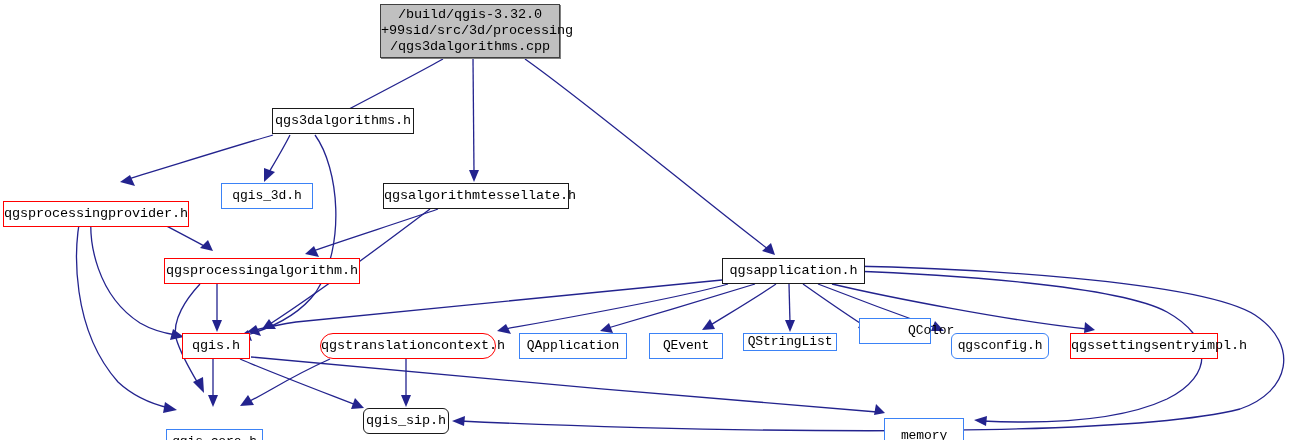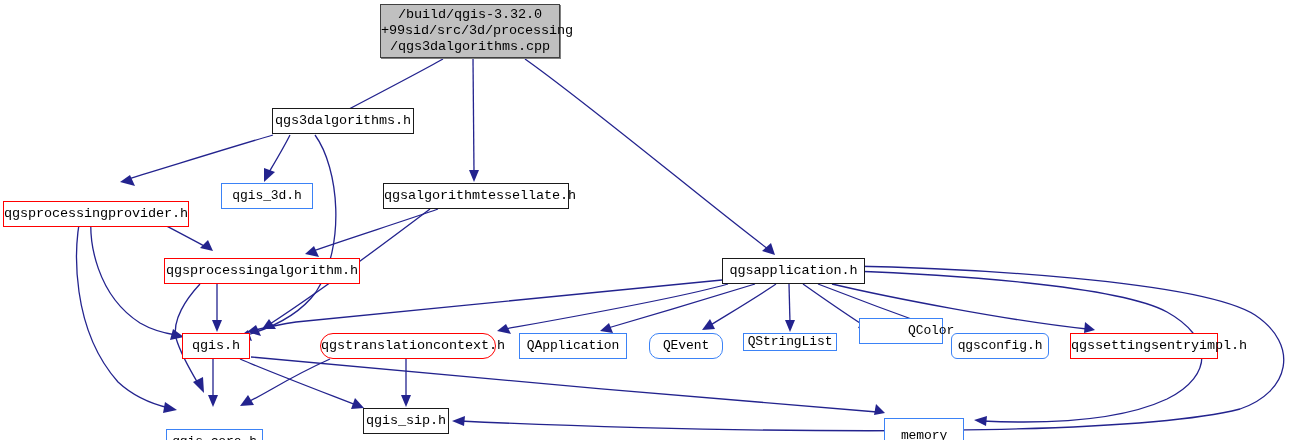--- a/index.html
+++ b/index.html
@@ -117,7 +117,7 @@
       <div class="node n-gray" style="left: 519px; top: 333px; width: 108px; height: 26px;"><span class="lbl">QApplication</span></div>
       <div class="node n-gray" style="left: 649px; top: 333px; width: 74px; height: 26px; border-radius: 10px;"><span class="lbl">QEvent</span></div>
       <div class="node n-gray" style="left: 743px; top: 333px; width: 94px; height: 18px;"><span class="lbl">QStringList</span></div>
-      <div class="node n-gray" style="left: 859px; top: 318px; width: 84px; height: 26px; padding-left: 48px;"><span class="lbl">QColor</span></div>
+      <div class="node n-gray" style="left: 859px; top: 318px; width: 72px; height: 26px; padding-left: 48px;"><span class="lbl">QColor</span></div>
       <div class="node n-gray" style="left: 951px; top: 333px; width: 98px; height: 26px; border-radius: 6px;"><span class="lbl">qgsconfig.h</span></div>
       <div class="node n-red" style="left: 1070px; top: 333px; width: 148px; height: 26px;"><span class="lbl">qgssettingsentryimpl.h</span></div>
       <div class="node n-gray" style="left: 166px; top: 408px; width: 97px; height: 26px; margin-top: 21px;"><span class="lbl">qgis_core.h</span></div>

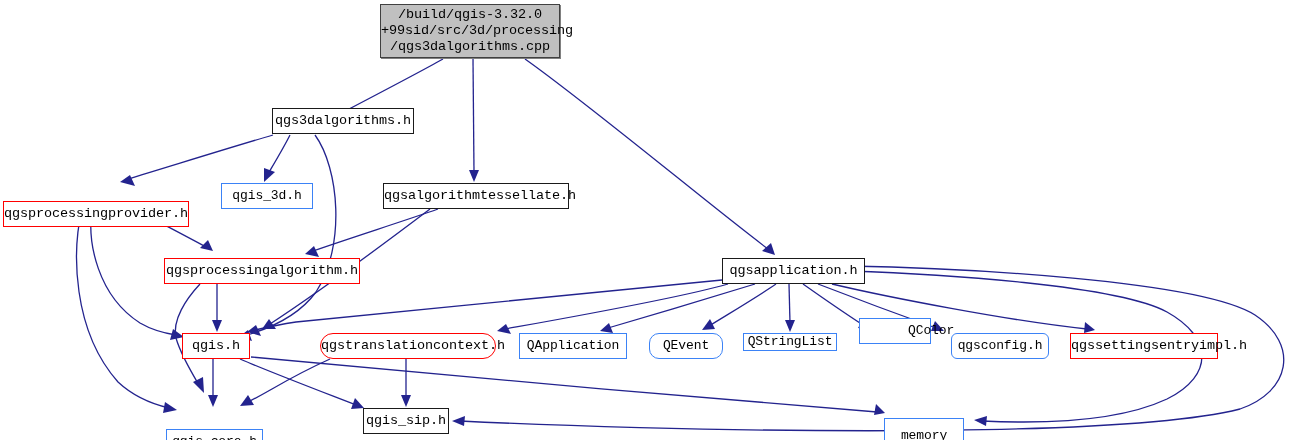--- a/index.html
+++ b/index.html
@@ -115,7 +115,7 @@
       <div class="node n-red" style="left: 182px; top: 333px; width: 68px; height: 26px;"><span class="lbl">qgis.h</span></div>
       <div class="node n-red" style="left: 320px; top: 333px; width: 176px; height: 26px; border-radius: 13px;"><span class="lbl">qgstranslationcontext.h</span></div>
       <div class="node n-gray" style="left: 519px; top: 333px; width: 108px; height: 26px;"><span class="lbl">QApplication</span></div>
-      <div class="node n-gray" style="left: 649px; top: 333px; width: 74px; height: 26px; border-radius: 10px;"><span class="lbl">QEvent</span></div>
+      <div class="node n-gray" style="left: 649px; top: 333px; width: 74px; height: 26px;"><span class="lbl">QEvent</span></div>
       <div class="node n-gray" style="left: 743px; top: 333px; width: 94px; height: 18px;"><span class="lbl">QStringList</span></div>
       <div class="node n-gray" style="left: 859px; top: 318px; width: 72px; height: 26px; padding-left: 48px;"><span class="lbl">QColor</span></div>
       <div class="node n-gray" style="left: 951px; top: 333px; width: 98px; height: 26px; border-radius: 6px;"><span class="lbl">qgsconfig.h</span></div>

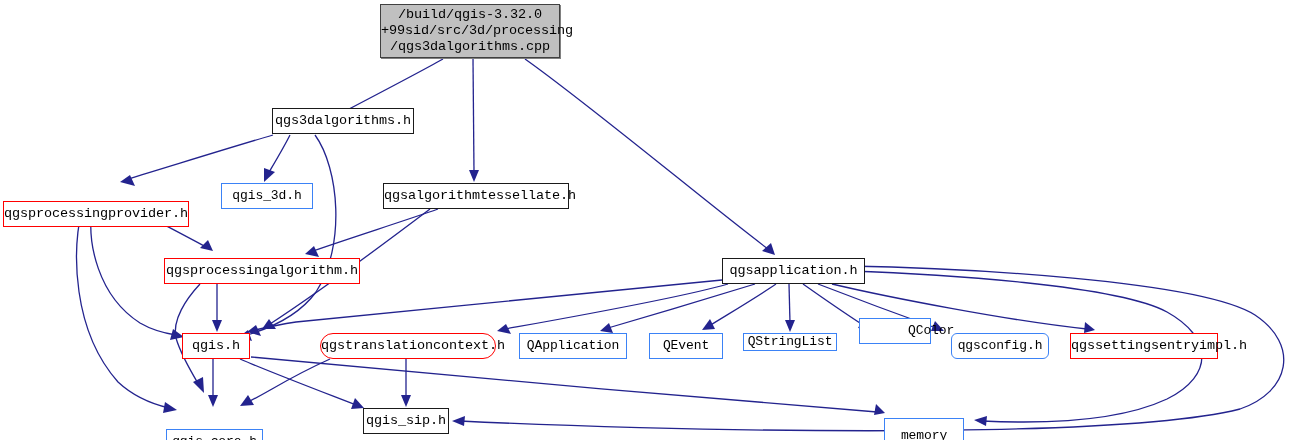--- a/index.html
+++ b/index.html
@@ -121,7 +121,7 @@
       <div class="node n-gray" style="left: 951px; top: 333px; width: 98px; height: 26px; border-radius: 6px;"><span class="lbl">qgsconfig.h</span></div>
       <div class="node n-red" style="left: 1070px; top: 333px; width: 148px; height: 26px;"><span class="lbl">qgssettingsentryimpl.h</span></div>
       <div class="node n-gray" style="left: 166px; top: 408px; width: 97px; height: 26px; margin-top: 21px;"><span class="lbl">qgis_core.h</span></div>
-      <div class="node n-black" style="left: 363px; top: 408px; width: 86px; height: 26px;"><span class="lbl">qgis_sip.h</span></div>
+      <div class="node n-black" style="left: 363px; top: 408px; width: 86px; height: 26px; border-radius: 6px;"><span class="lbl">qgis_sip.h</span></div>
       <div class="node n-gray" style="left: 884px; top: 418px; width: 80px; height: 36px;"><span class="lbl">memory</span></div>
     </div>
 

